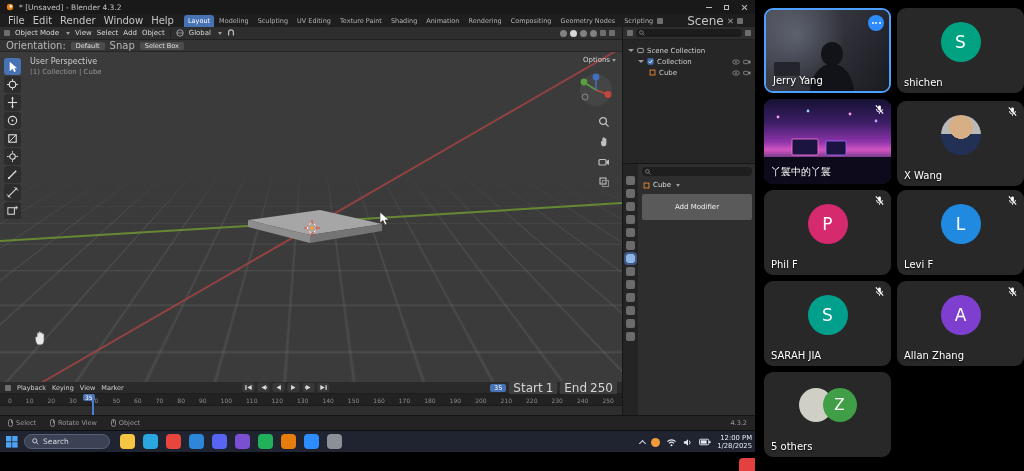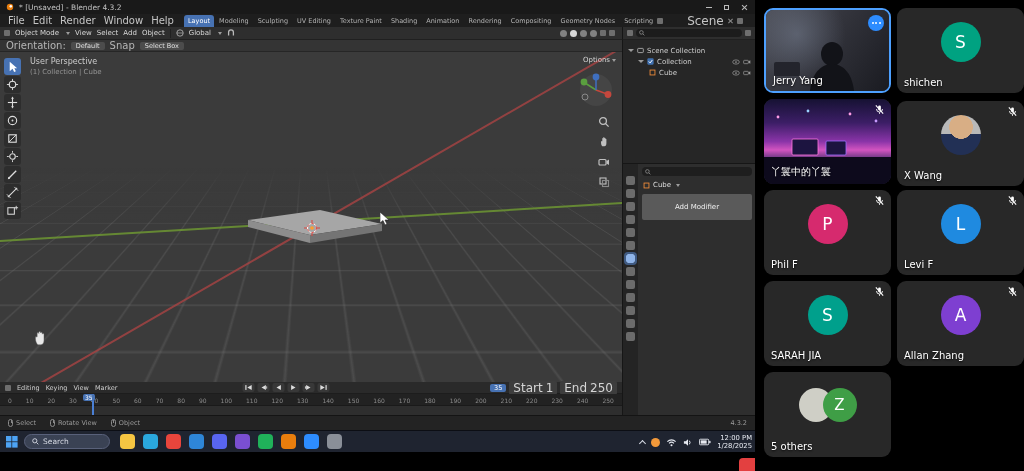--- a/index.html
+++ b/index.html
@@ -473,7 +473,7 @@
     <div class="timeline">
       <div class="tl-header">
         <span class="sq6"></span>
-        <span class="tl-m">Editing</span>
+        <span class="tl-m">Playback</span>
         <span class="tl-m">Keying</span>
         <span class="tl-m">View</span>
         <span class="tl-m">Marker</span>

